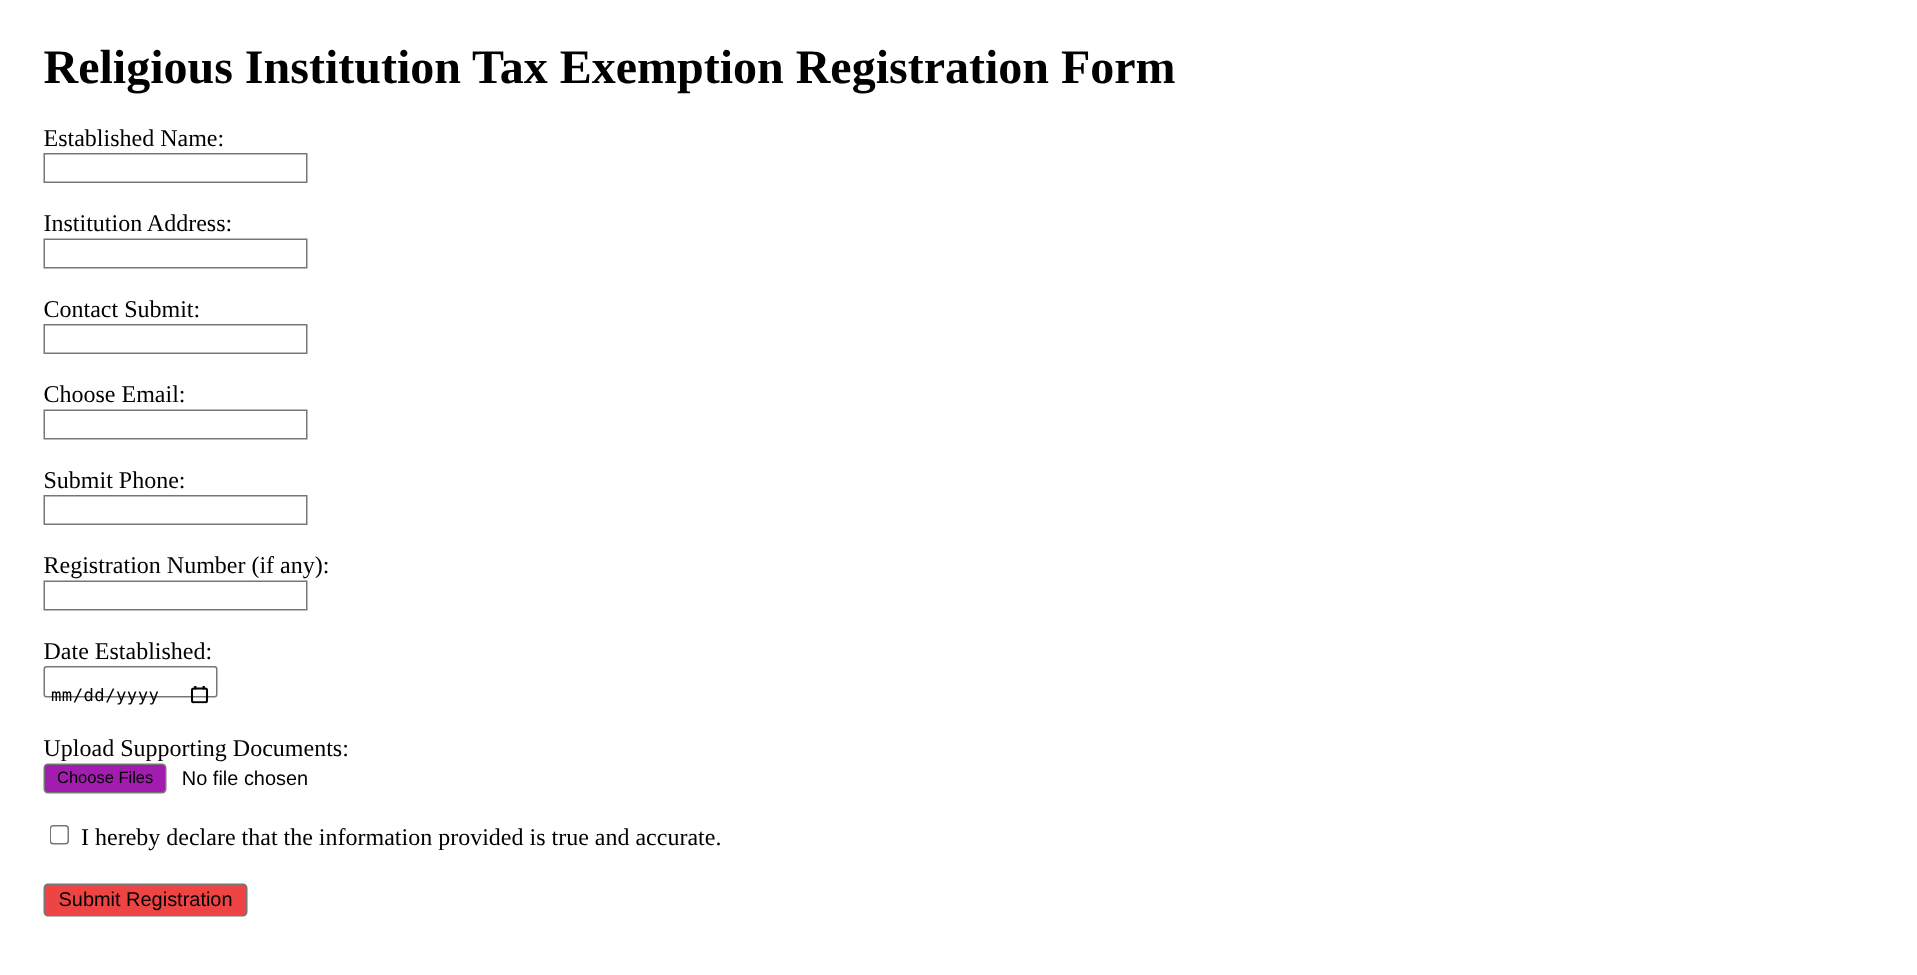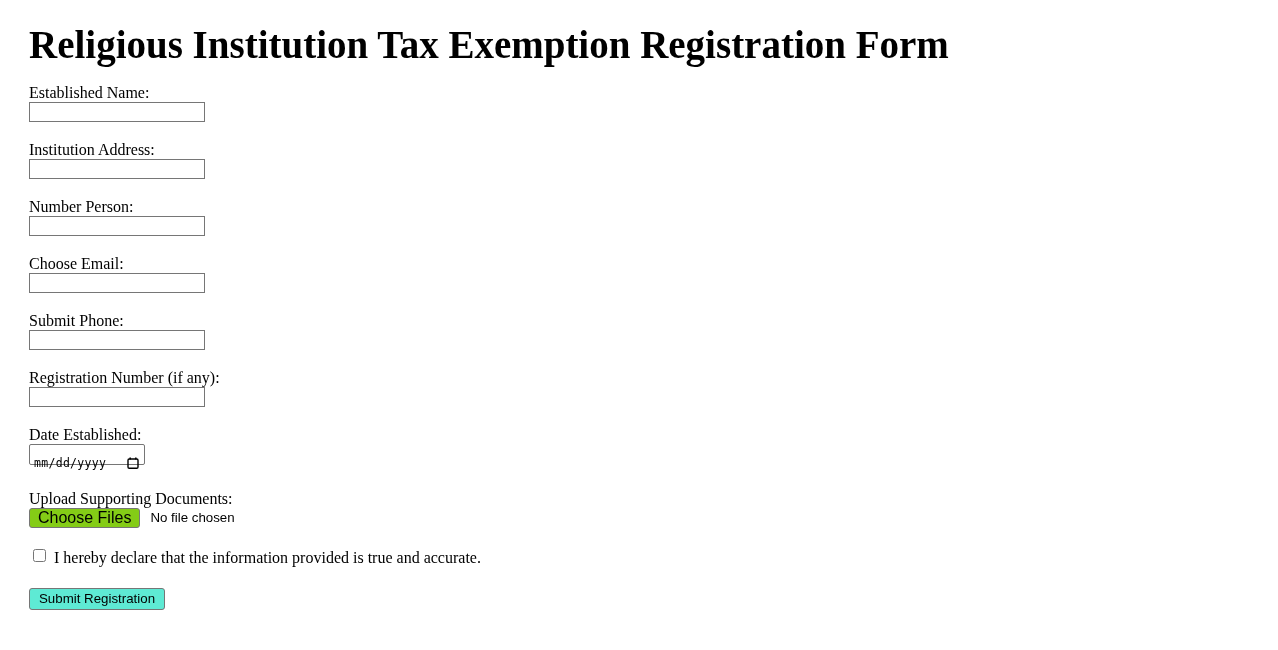--- a/index.html
+++ b/index.html
@@ -15,7 +15,7 @@
 
   h1.page-title {
     font-family: "Liberation Serif", serif;
-    font-size: 39px;
+    font-size: 32px;
     font-weight: bold;
     margin: 0 0 21px 0;
     line-height: 37px;

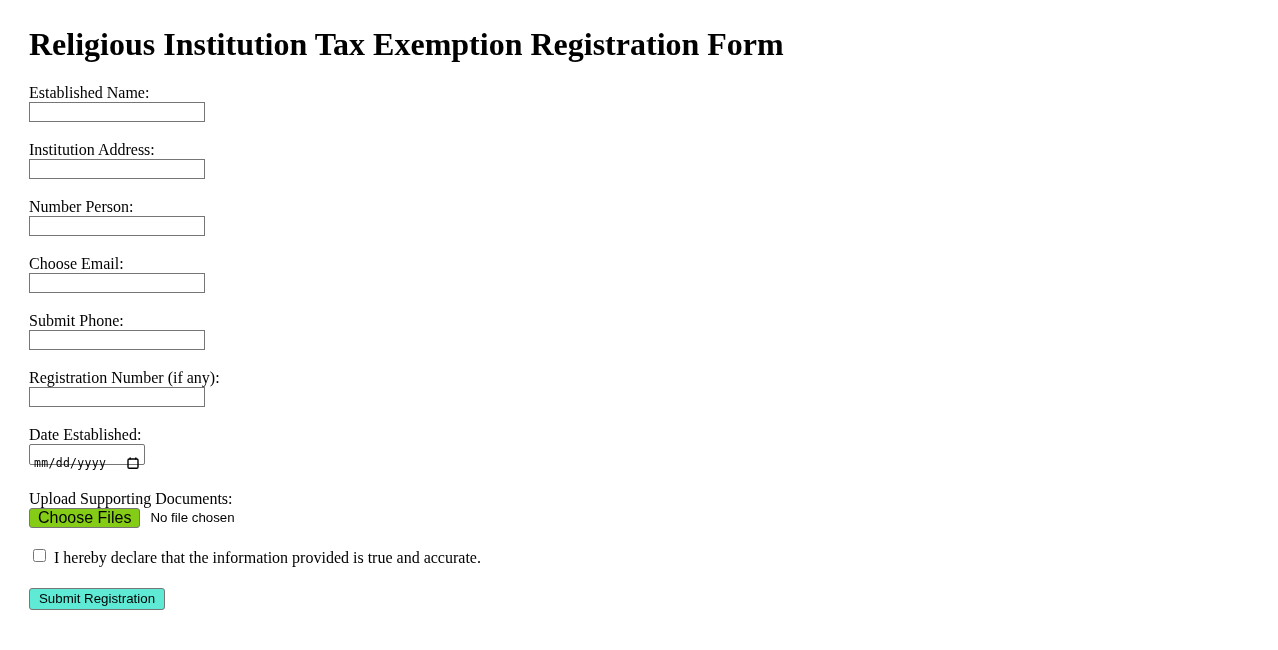--- a/index.html
+++ b/index.html
@@ -124,7 +124,7 @@
     </div>
 
     <div class="field">
-      <label class="field-label">Number Person:</label>
+      <label class="field-label">Contact Submit:</label>
       <input type="text" class="text-input" value="" style="">
     </div>
 

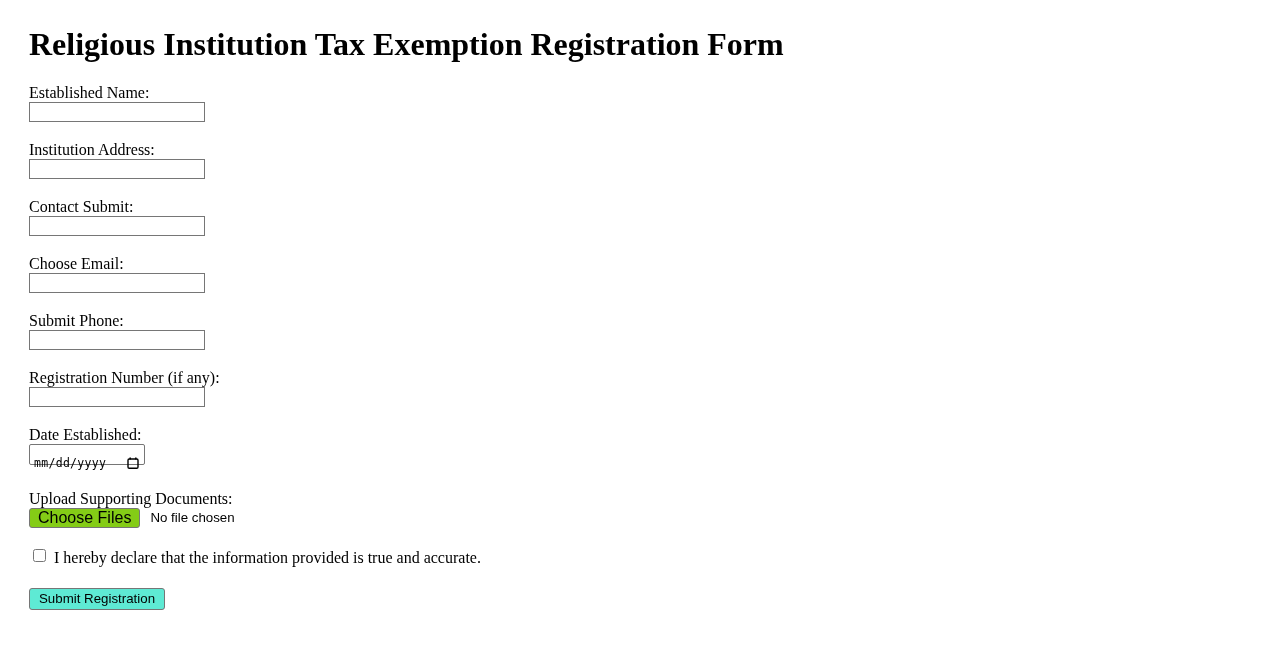--- a/index.html
+++ b/index.html
@@ -64,9 +64,9 @@
   .file-row { display: flex; align-items: center; margin-bottom: 21px; }
   .file-btn {
     font-family: "Liberation Sans", sans-serif;
-    font-size: 16px;
+    font-size: 11px;
     color: #000000;
-    background: #84cc16;
+    background: #a21caf;
     border: 1px solid #767676;
     border-radius: 3px;
     height: 20px;

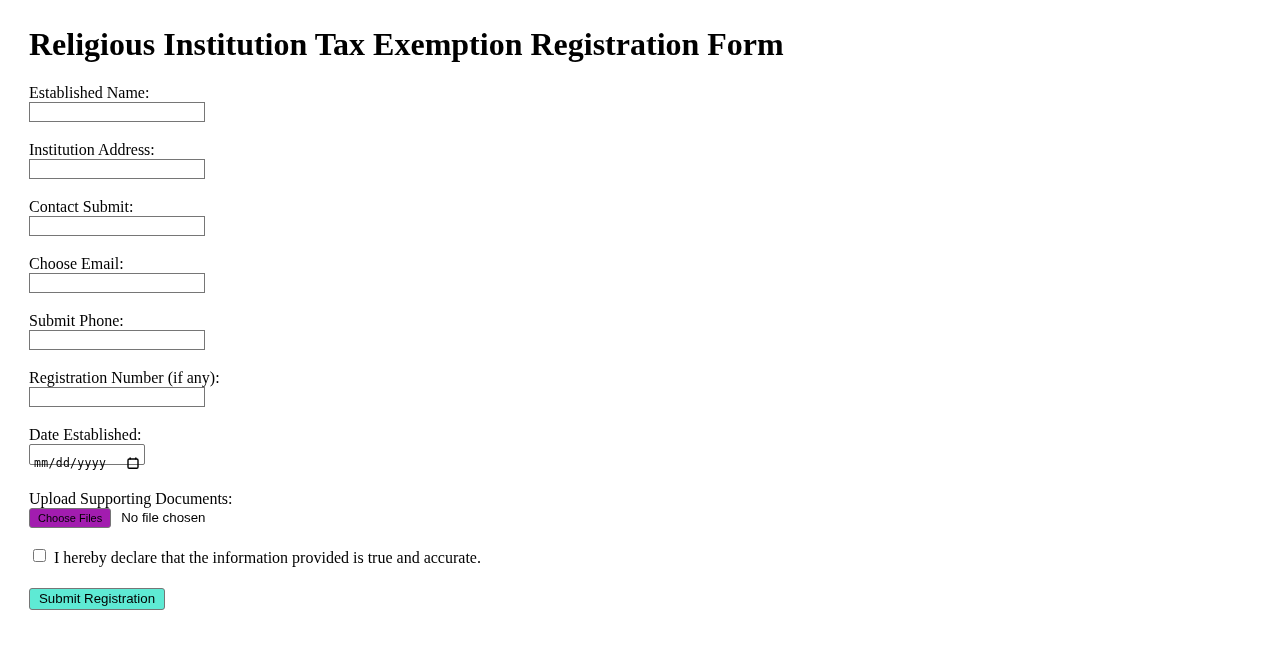--- a/index.html
+++ b/index.html
@@ -96,7 +96,7 @@
     font-family: "Liberation Sans", sans-serif;
     font-size: 13.3px;
     color: #000000;
-    background: #5eead4;
+    background: #ef4444;
     border: 1px solid #767676;
     border-radius: 3px;
     height: 22px;

